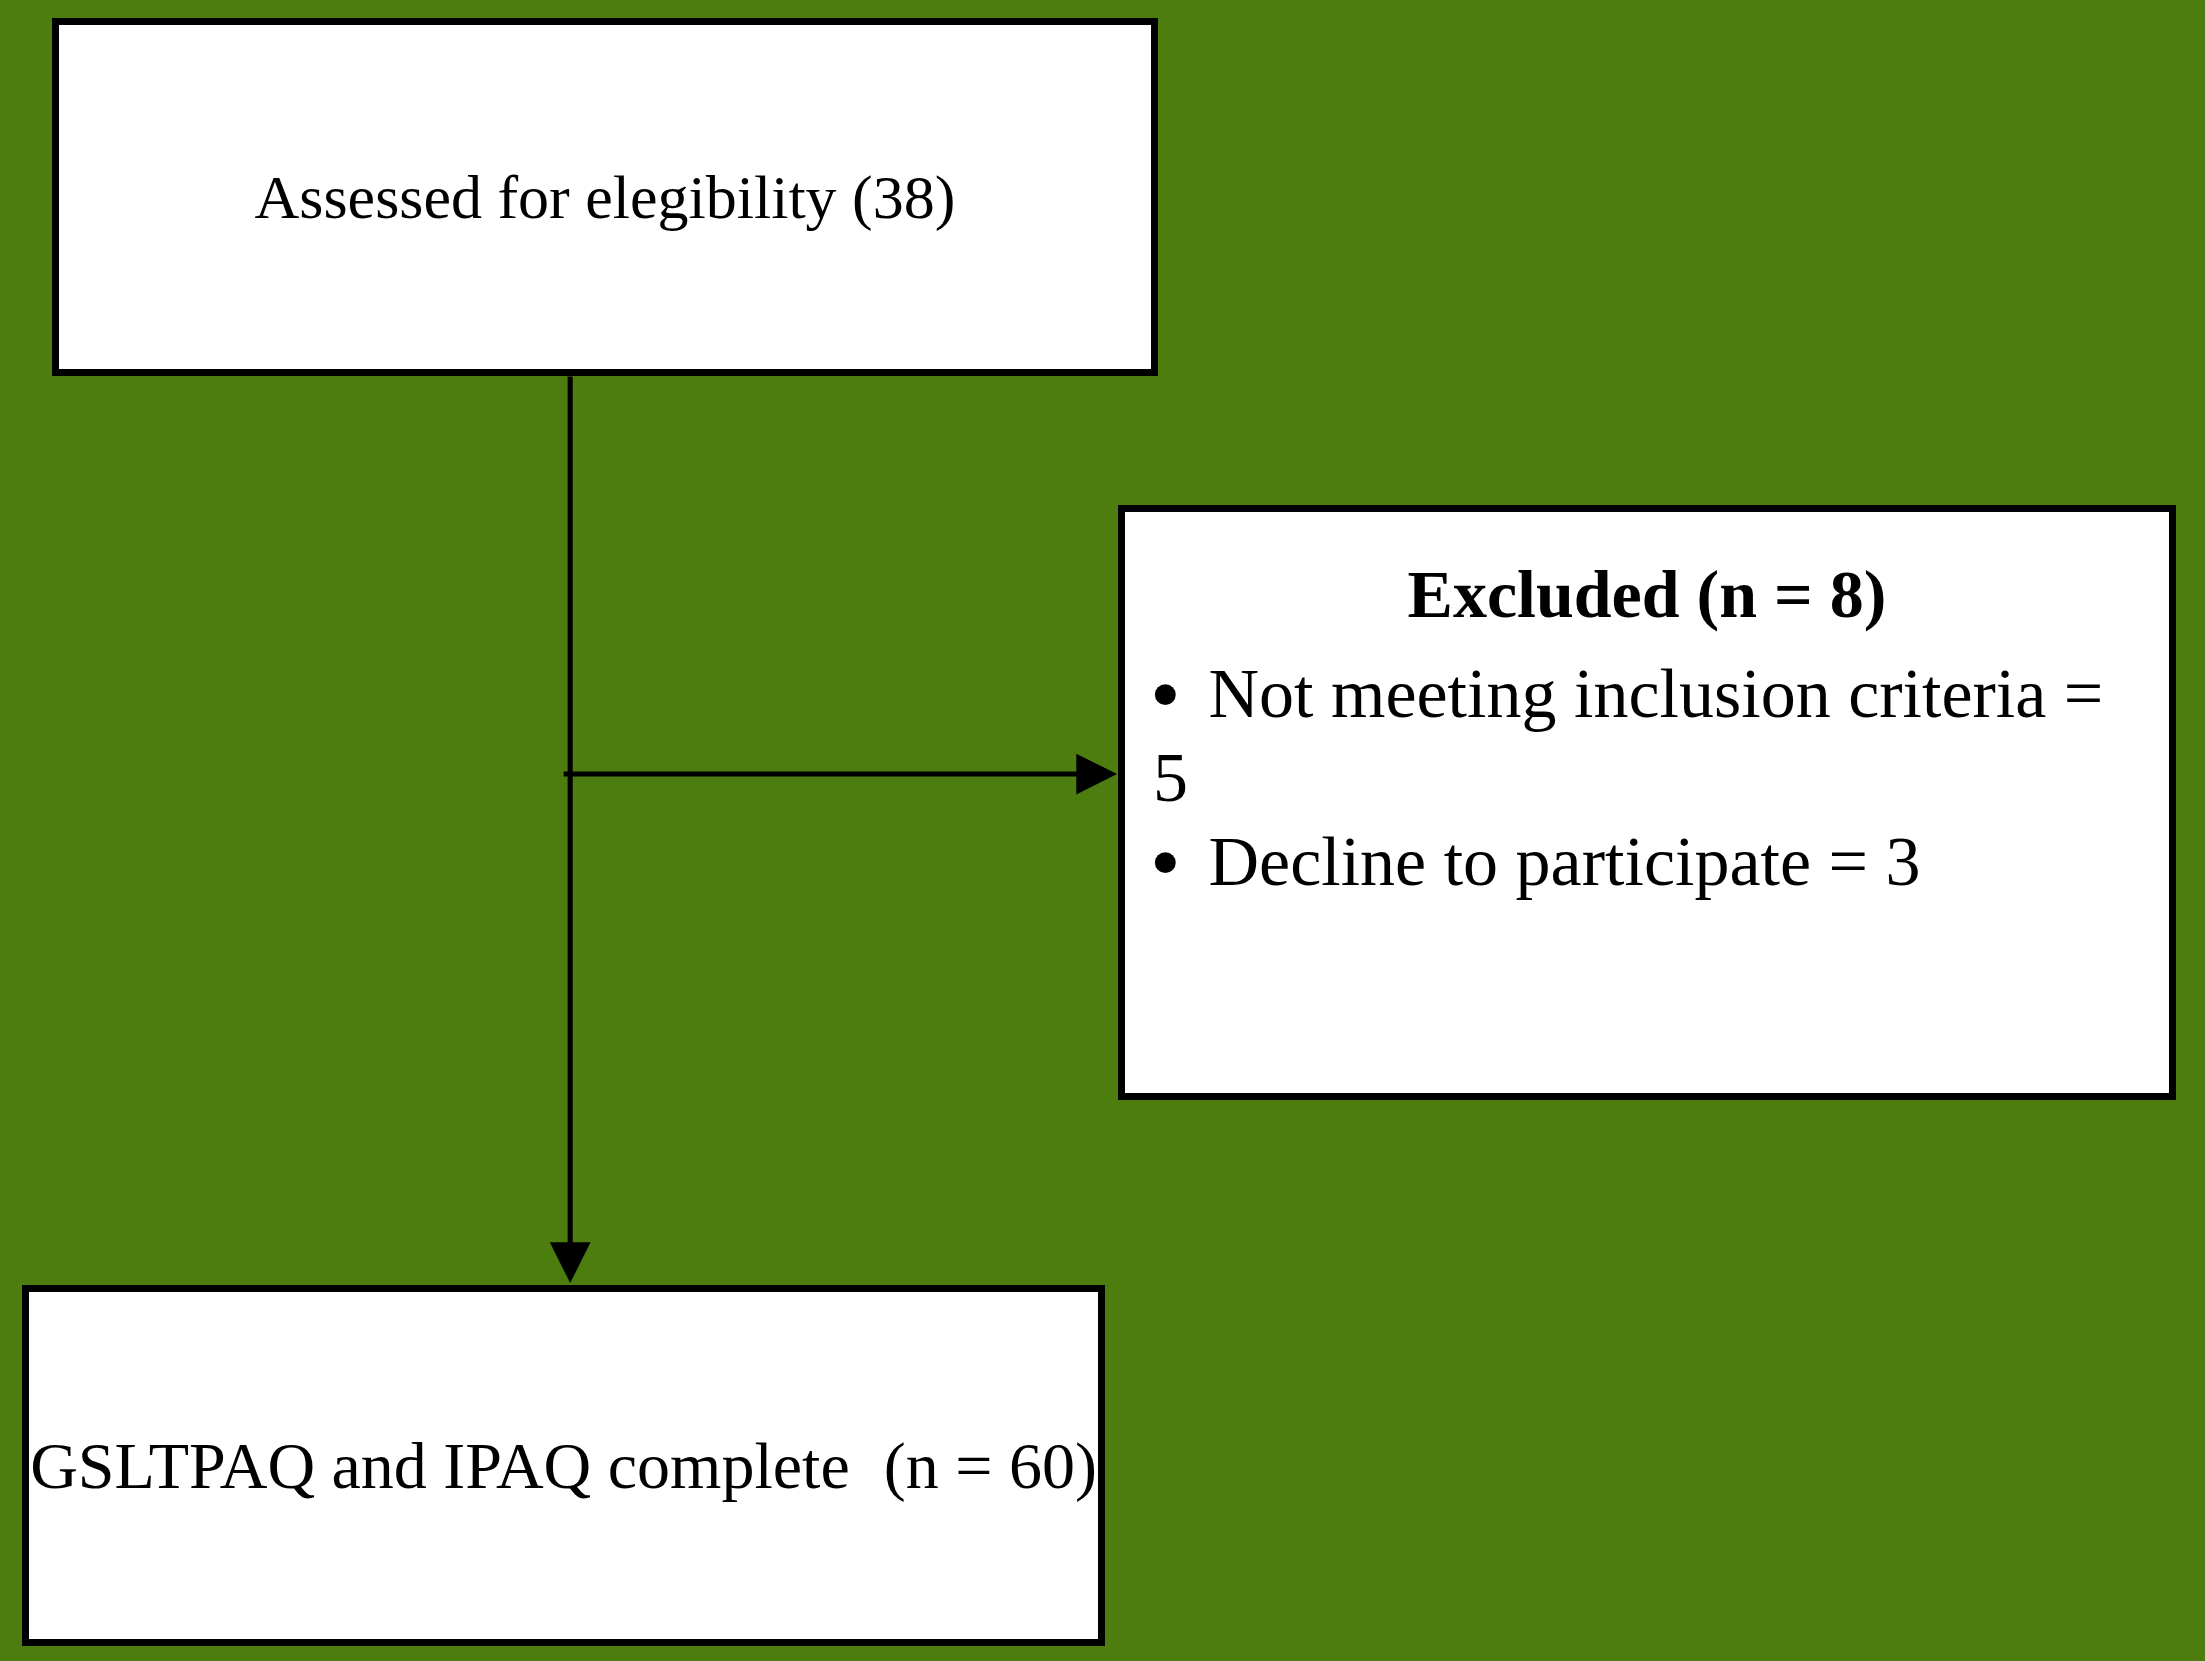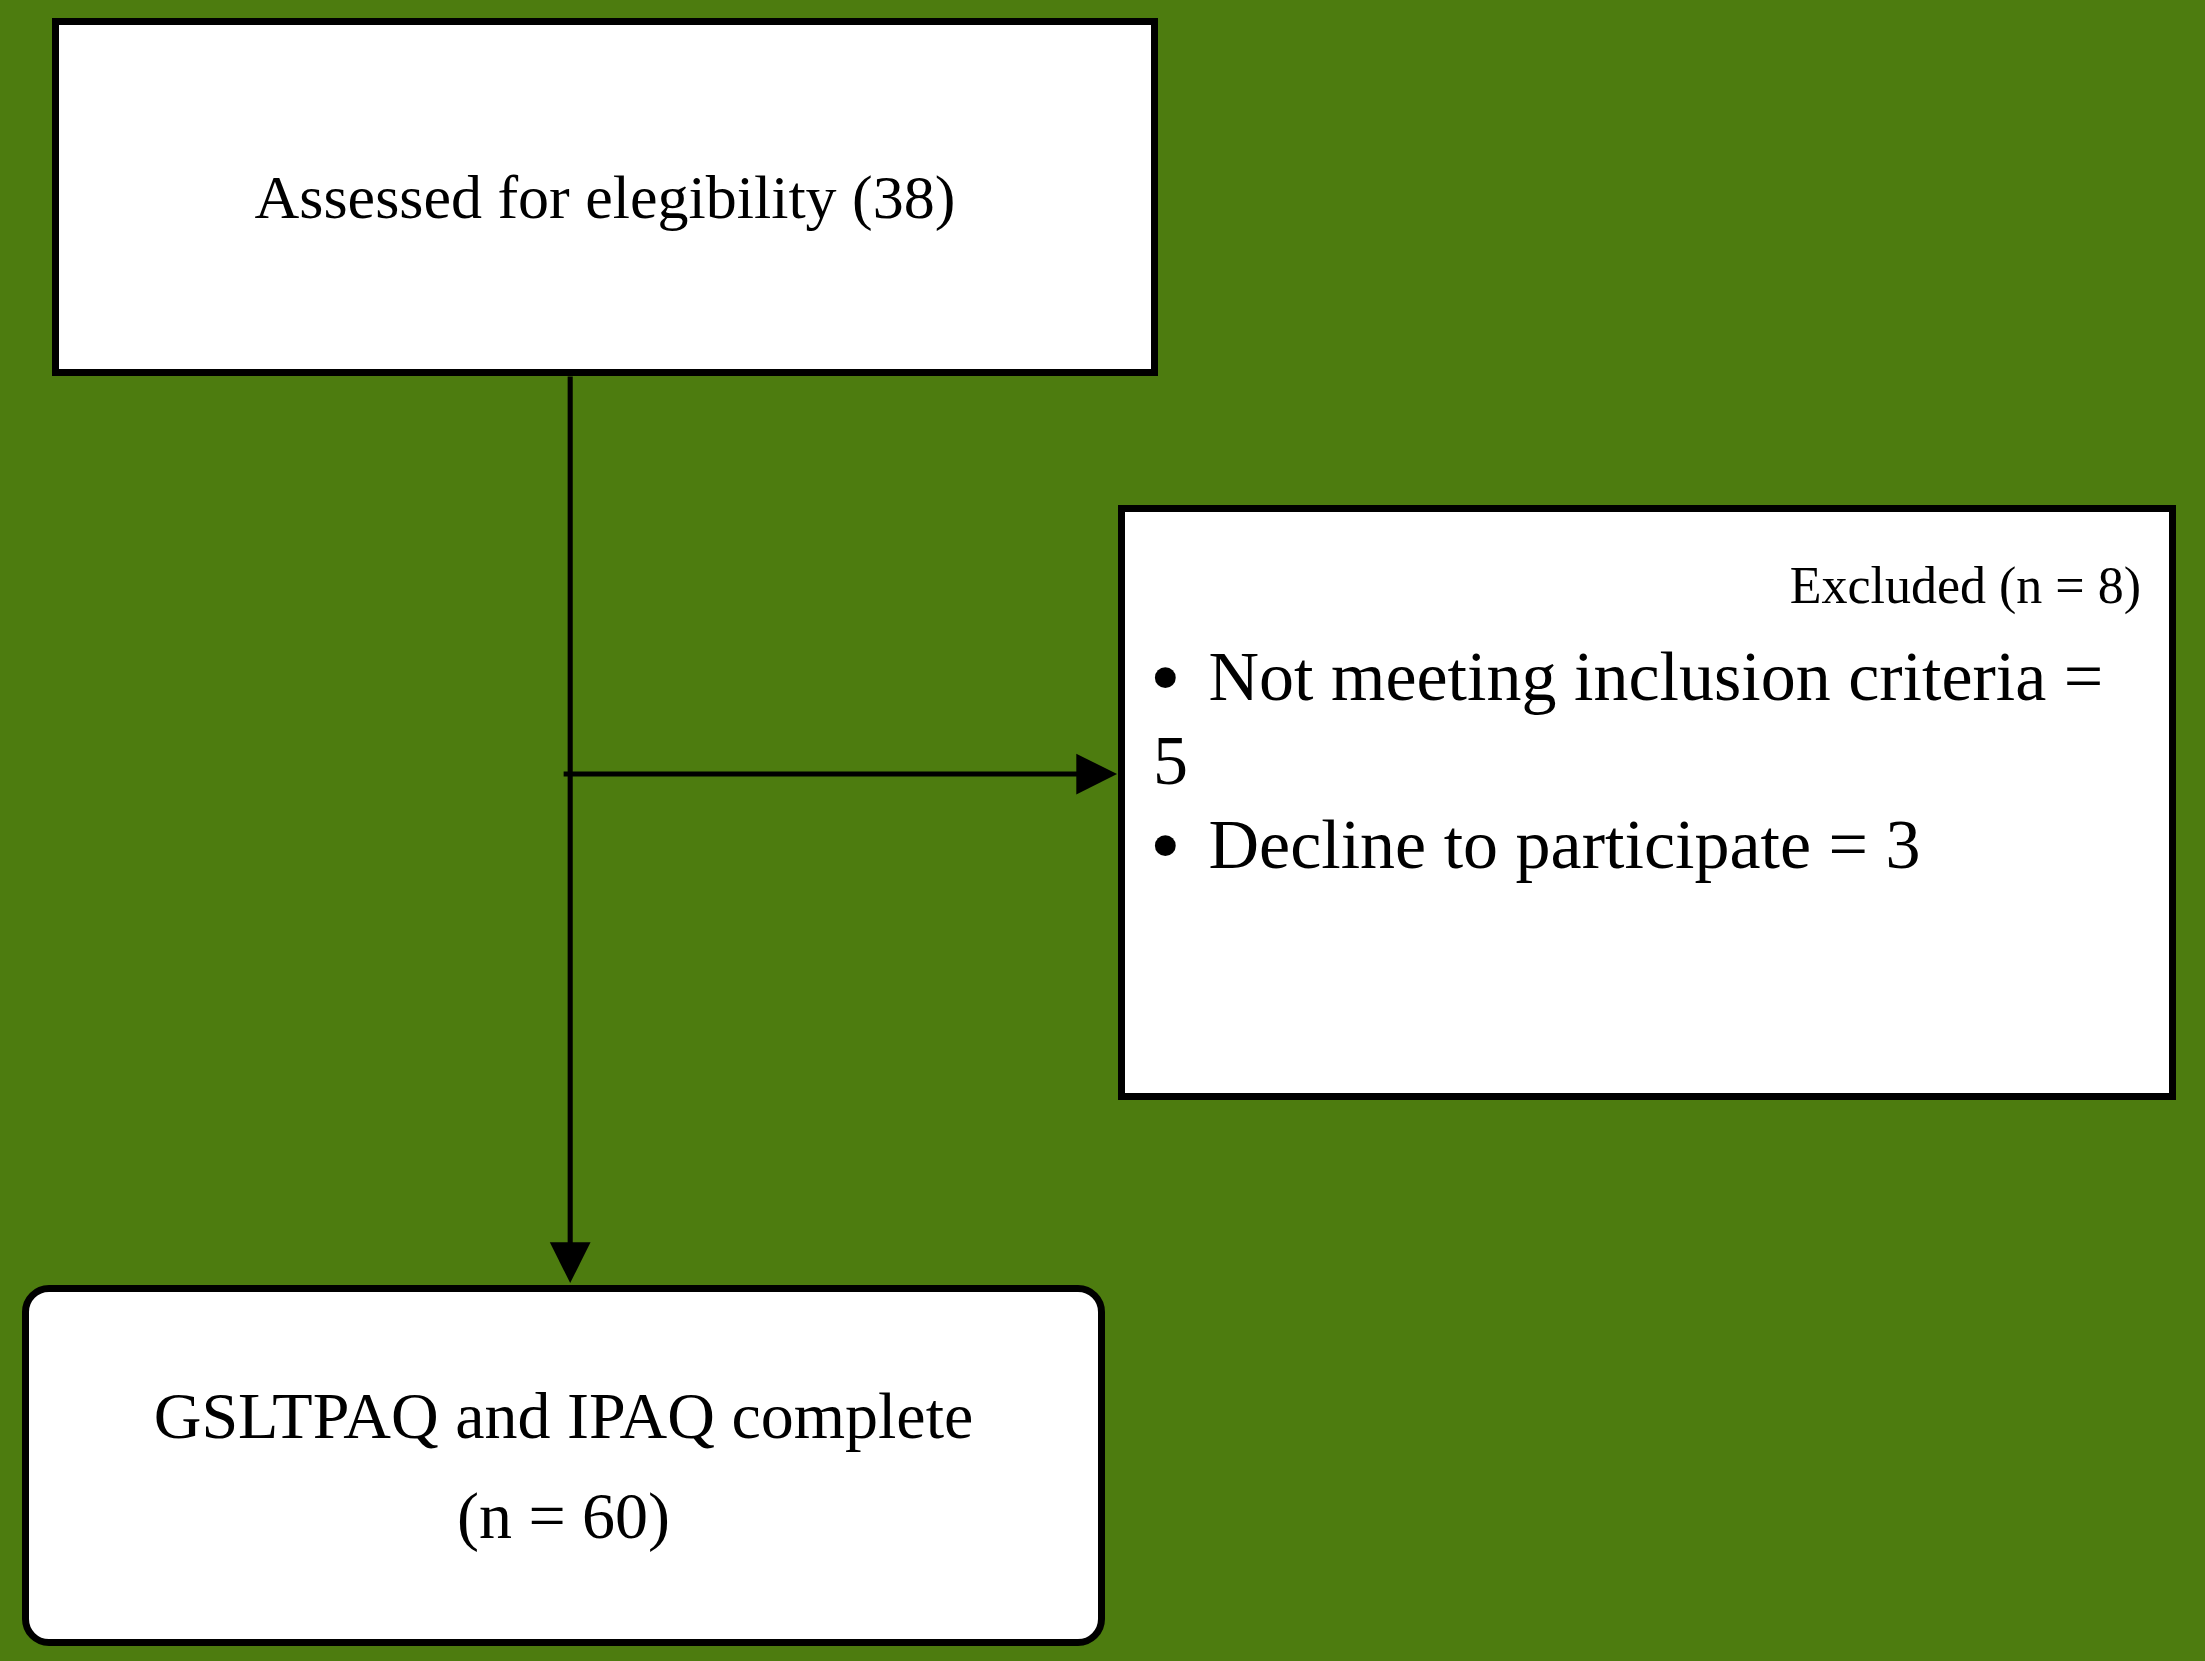--- a/index.html
+++ b/index.html
@@ -40,9 +40,10 @@
     padding: 45px 28px 0 28px;
   }
   #node-excluded .title {
-    font-size: 52px;
+    font-size: 68px;
     line-height: 1.1;
-    text-align: right;
+    text-align: center;
+    font-weight: bold;
   }
   #node-excluded .items {
     margin-top: 20.4px;

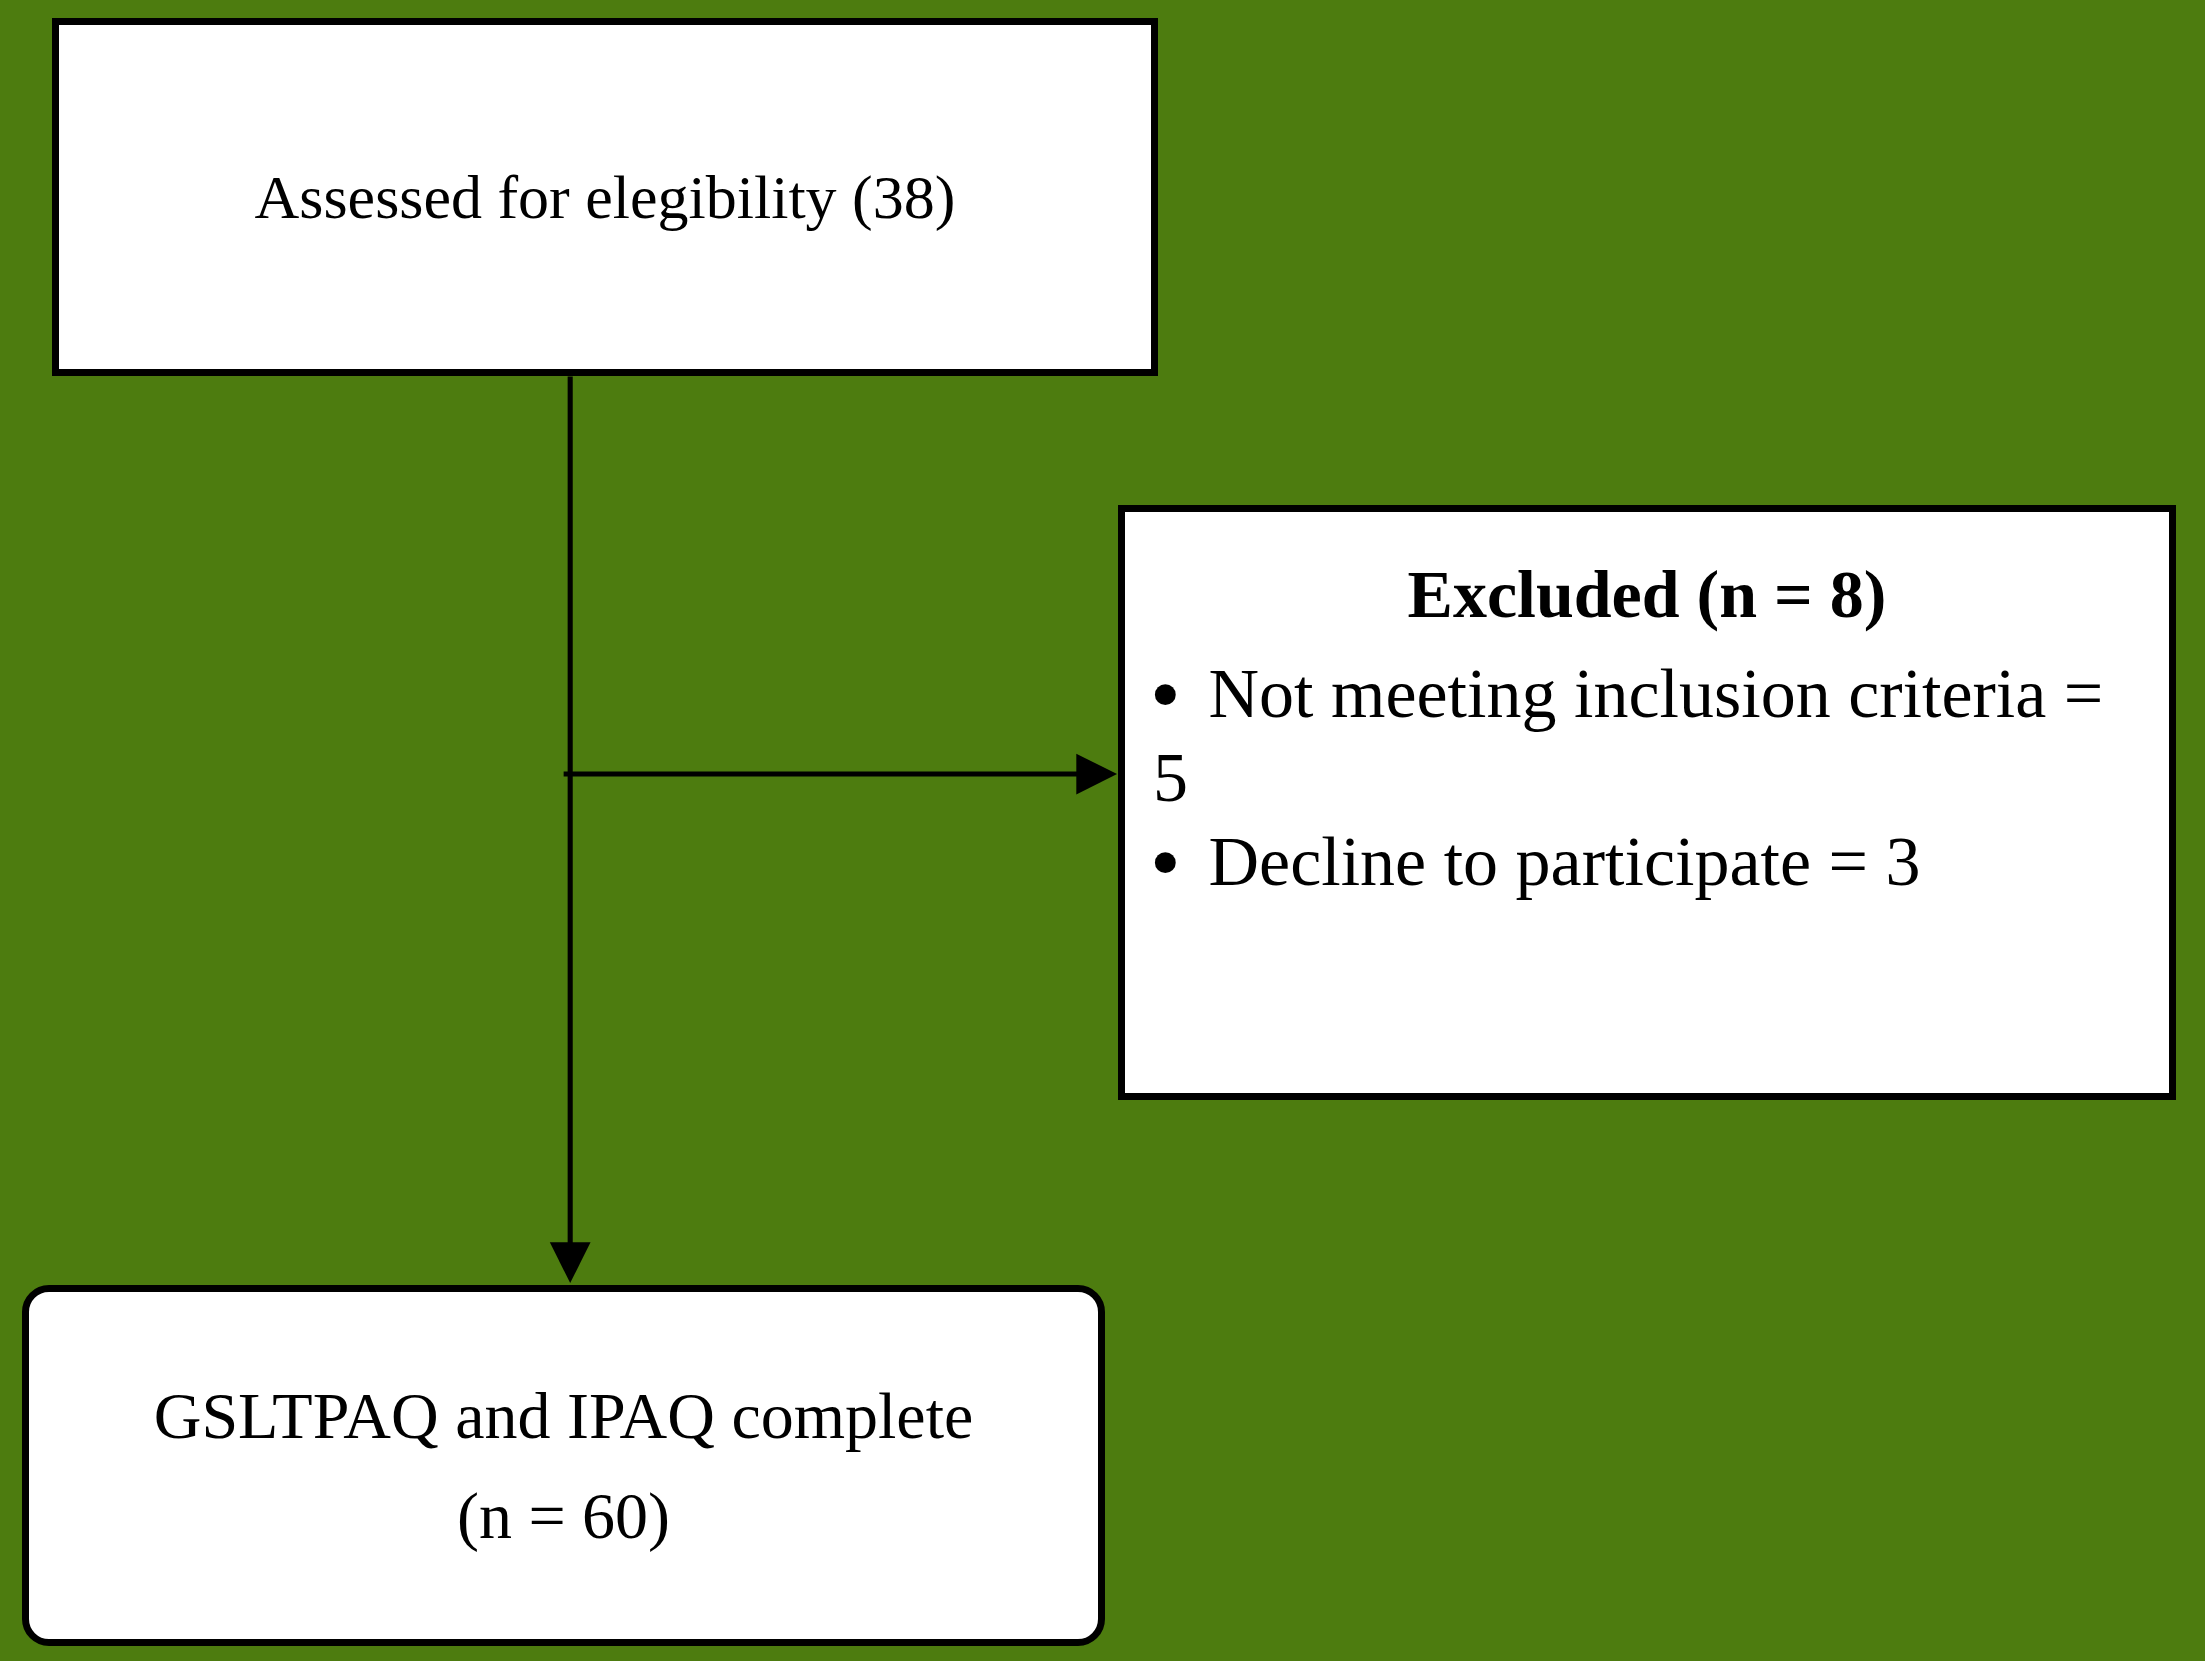--- a/index.html
+++ b/index.html
@@ -65,10 +65,9 @@
   #node-complete {
     left: 22px; top: 1285px;
     width: 1083px; height: 361px;
-    display: flex; flex-direction: column;
+    display: flex; flex-direction: row;
     align-items: center; justify-content: center;
     gap: 34px;
-    border-radius: 27px;
   }
   #node-complete .line {
     font-size: 66px;

